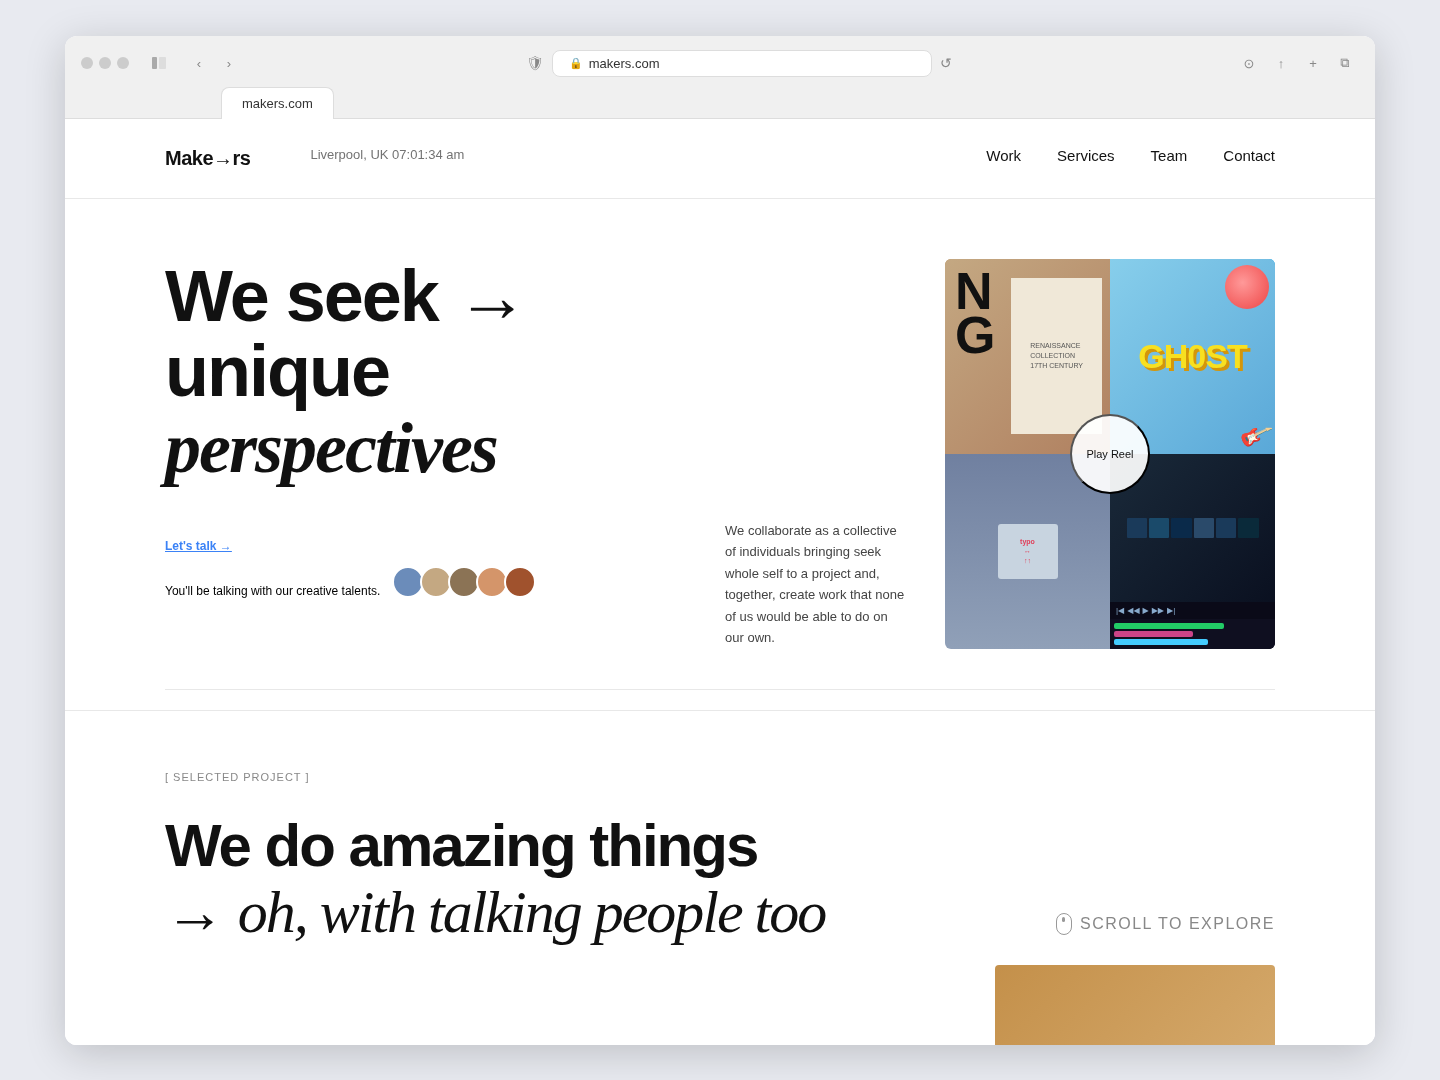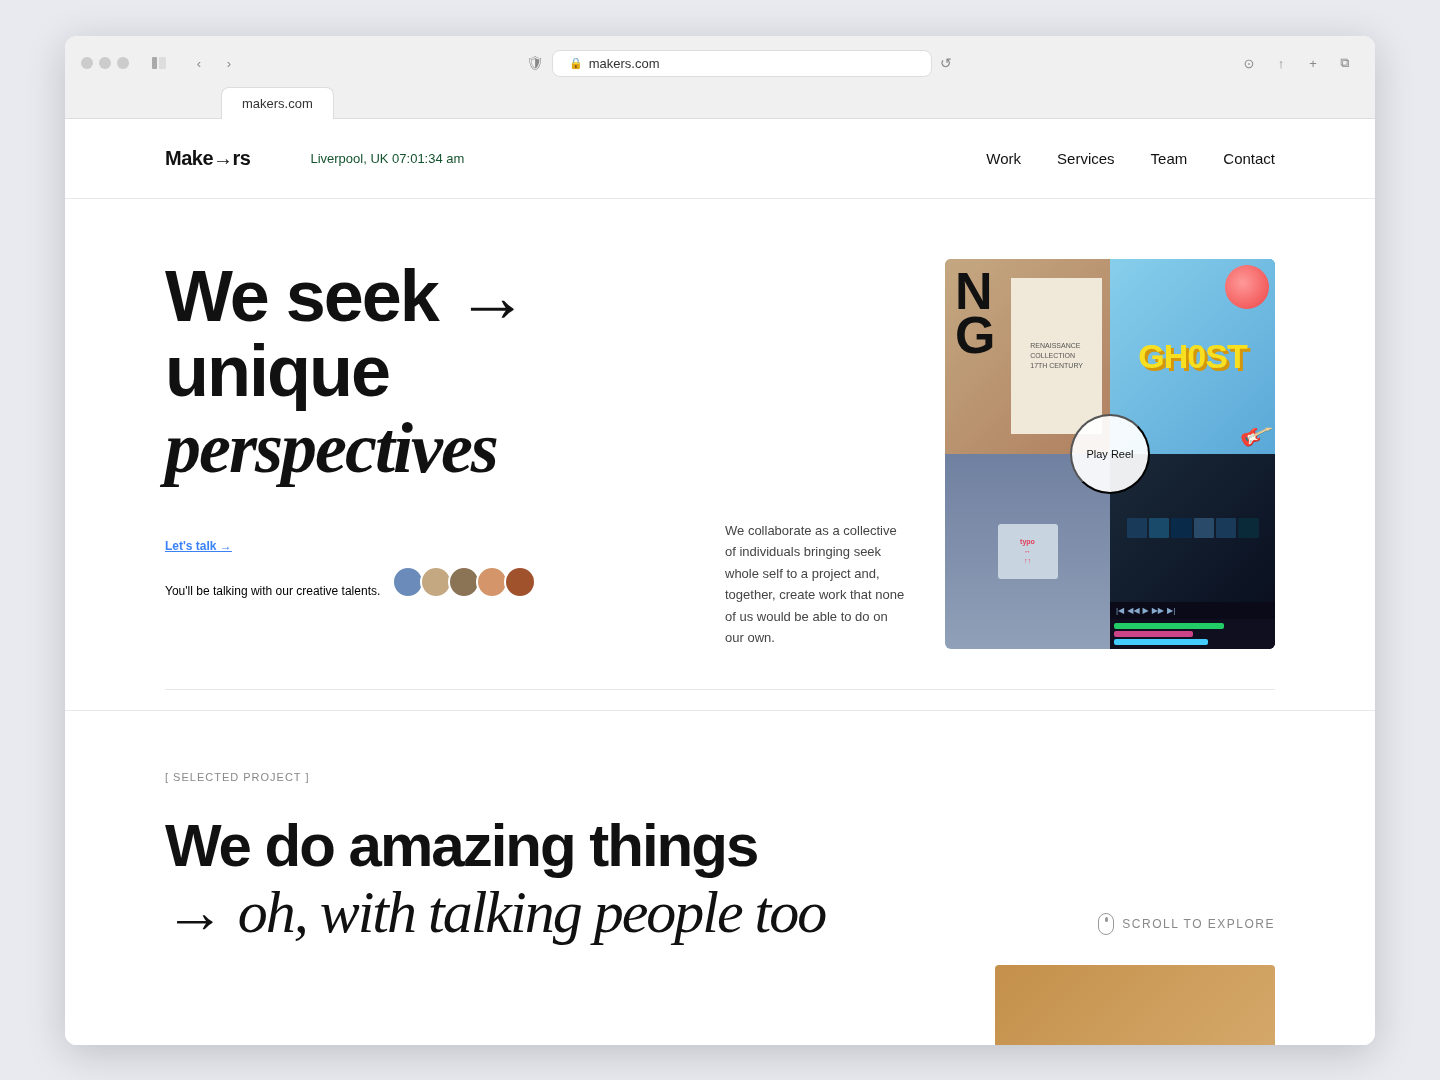--- a/index.html
+++ b/index.html
@@ -131,7 +131,6 @@
     
     .site-header {
       display: flex;
-      align-items: center;
       padding: 28px 100px;
       border-bottom: 1px solid #e8e8e8;
     }

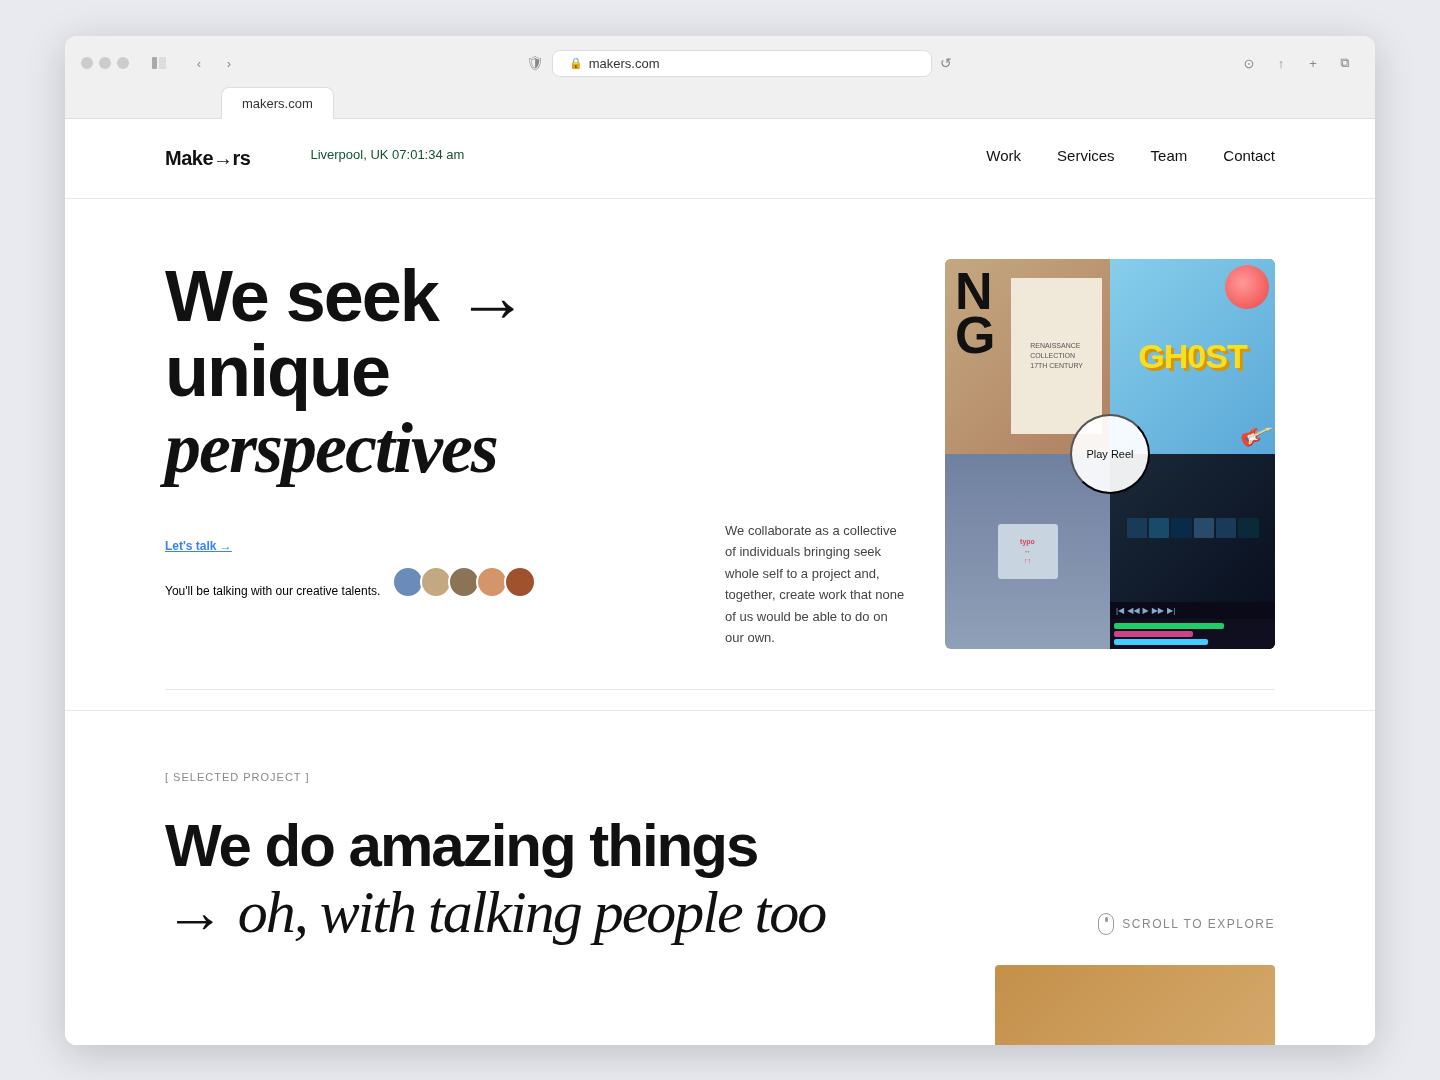--- a/index.html
+++ b/index.html
@@ -145,7 +145,7 @@
 
     .location-time {
       font-size: 13px;
-      color: #14532d;
+      color: #737373;
       flex: 1;
     }
 

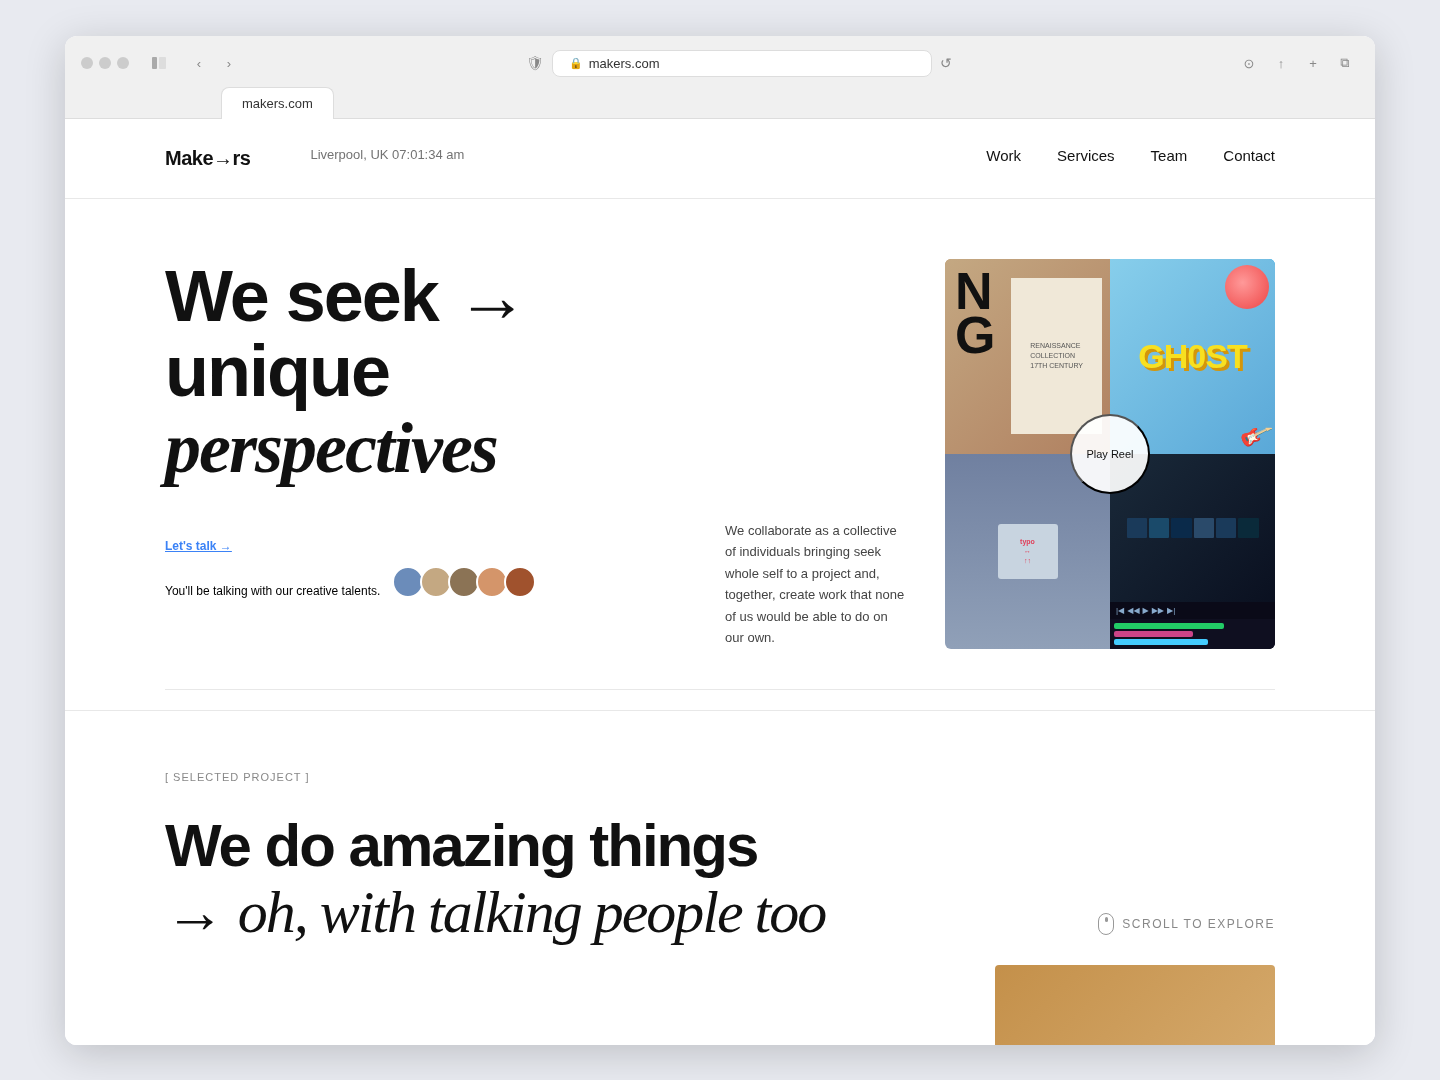--- a/index.html
+++ b/index.html
@@ -707,7 +707,7 @@
           <div class="scroll-icon">
             <div class="scroll-dot"></div>
           </div>
-          <span style="font-size:12px; color:#888; letter-spacing:1.5px;">SCROLL TO EXPLORE</span>
+          <span style="font-size:16px; color:#888; letter-spacing:1.5px;">SCROLL TO EXPLORE</span>
         </div>
       </div>
     </section>

